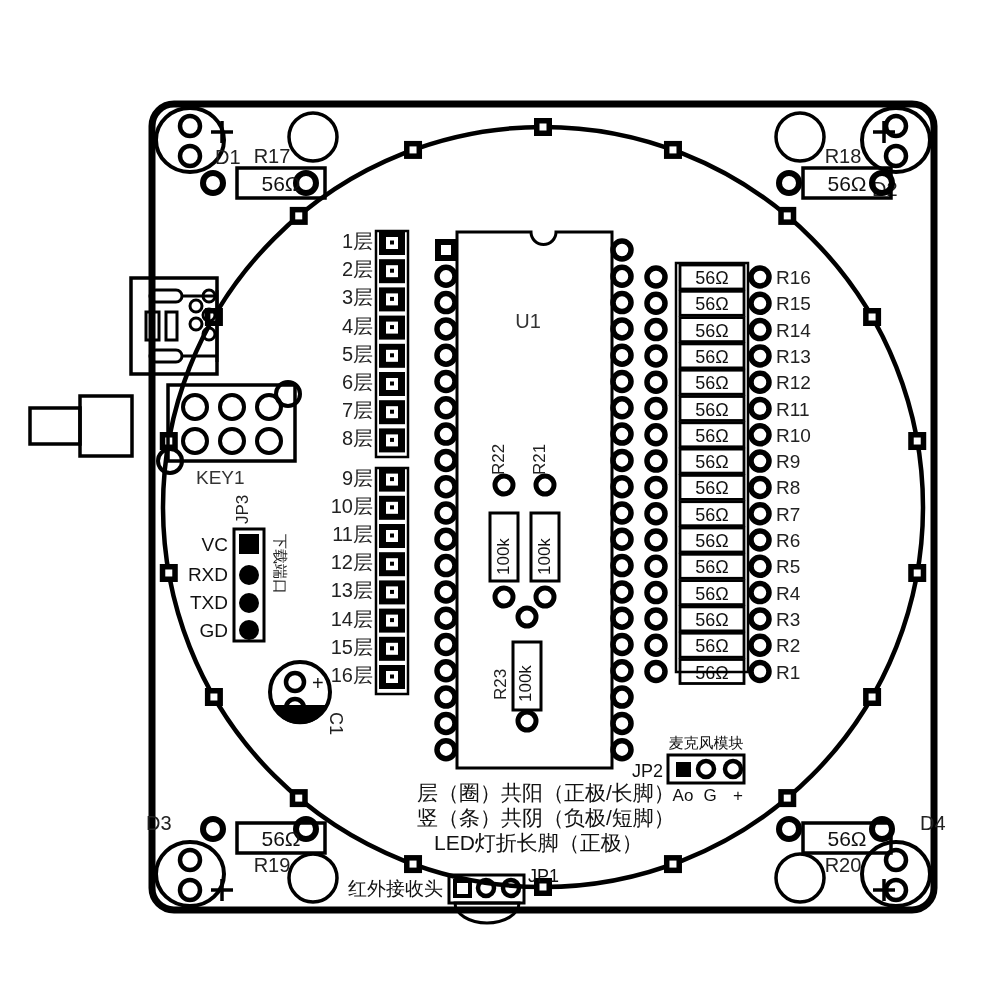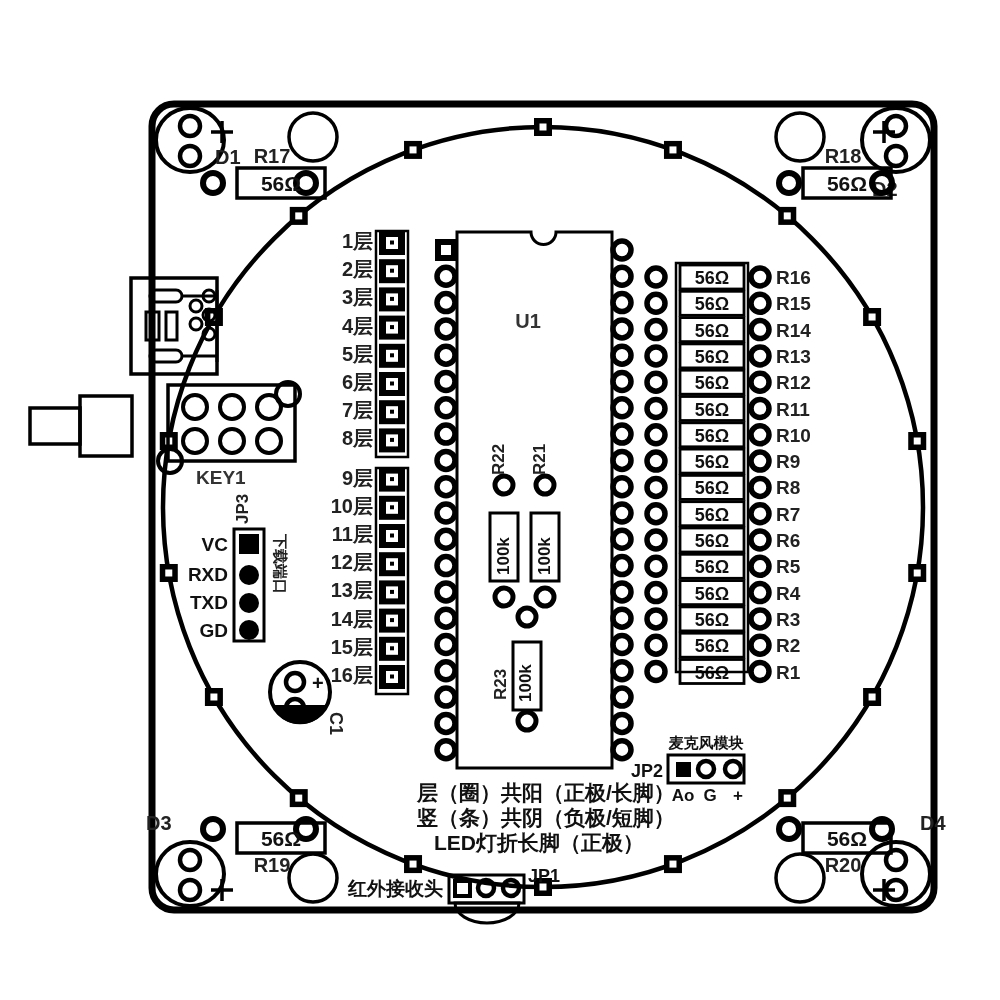--- a/index.html
+++ b/index.html
@@ -6,7 +6,7 @@
   html,body{margin:0;padding:0;background:#ffffff;}
   body{width:1000px;height:1000px;overflow:hidden;
        font-family:"Liberation Sans","DejaVu Sans",sans-serif;color:#111;}
-  #stage{position:relative;width:1000px;height:880px;background:#ef4444;font-weight:bold;}
+  #stage{position:relative;width:1000px;height:880px;background:#ef4444;}
   svg{display:block;}
   .nosel{user-select:none;}
 </style>

